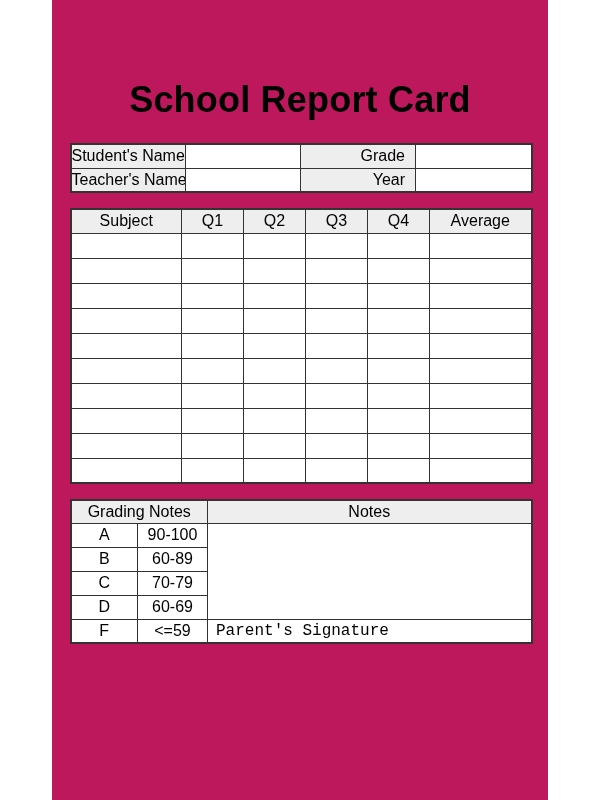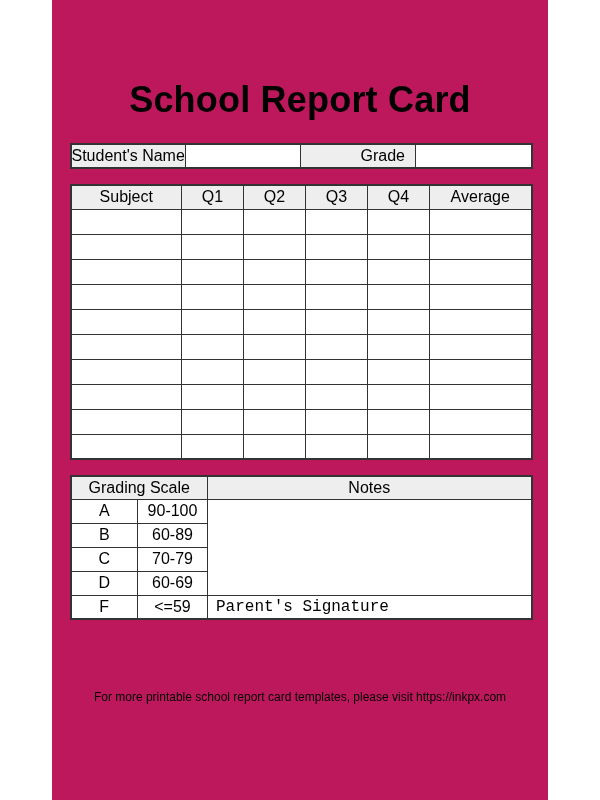--- a/index.html
+++ b/index.html
@@ -104,6 +104,12 @@
           <td class="label-cell shaded">Grade</td>
           <td class="value-cell"></td>
         </tr>
+        <tr>
+          <td class="label-cell shaded">Teacher's Name</td>
+          <td class="value-cell"></td>
+          <td class="label-cell shaded">Year</td>
+          <td class="value-cell"></td>
+        </tr>
       </tbody>
     </table>
 

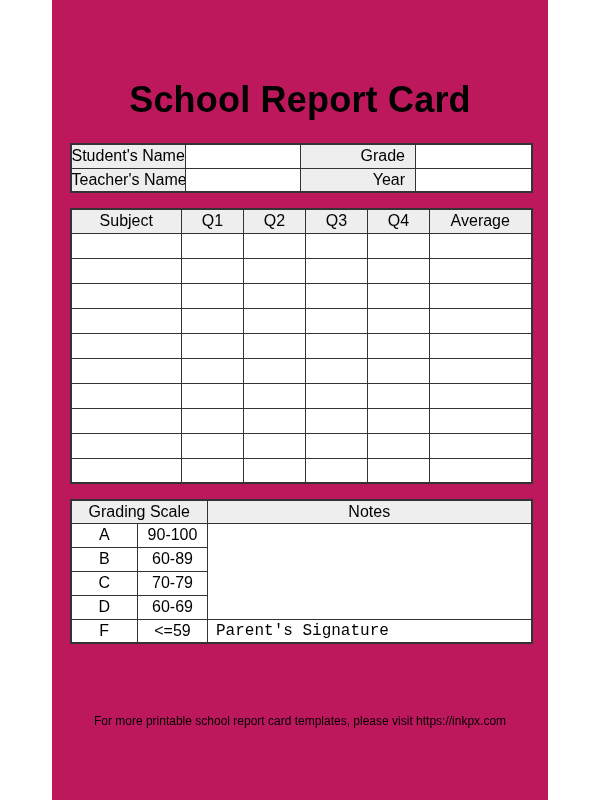--- a/index.html
+++ b/index.html
@@ -224,7 +224,7 @@
       </colgroup>
       <thead>
         <tr>
-          <th class="shaded" colspan="2">Grading Scale</th>
+          <th class="shaded" colspan="2">Grading Notes</th>
           <th class="shaded">Notes</th>
         </tr>
       </thead>

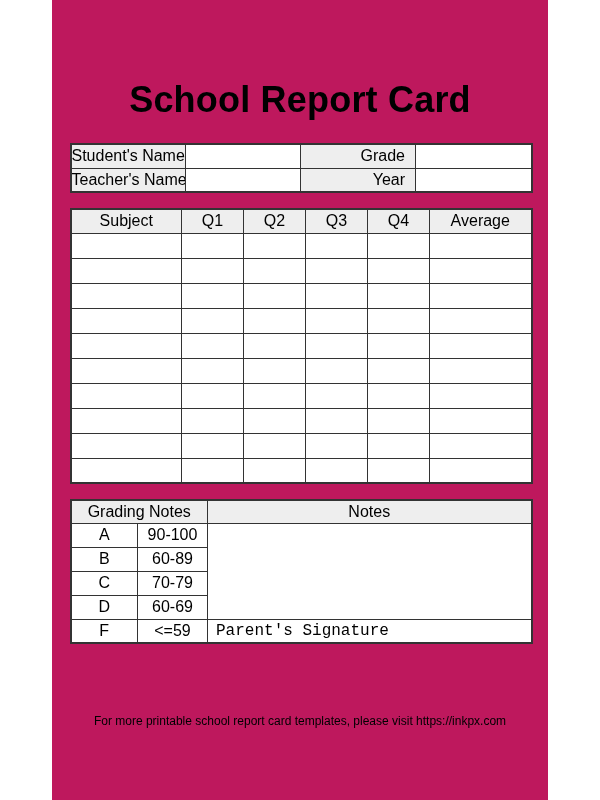--- a/index.html
+++ b/index.html
@@ -254,7 +254,6 @@
       </tbody>
     </table>
 
-    <div class="footer">For more printable school report card templates, please visit https://inkpx.com</div>
 
   </div>
 </div>

